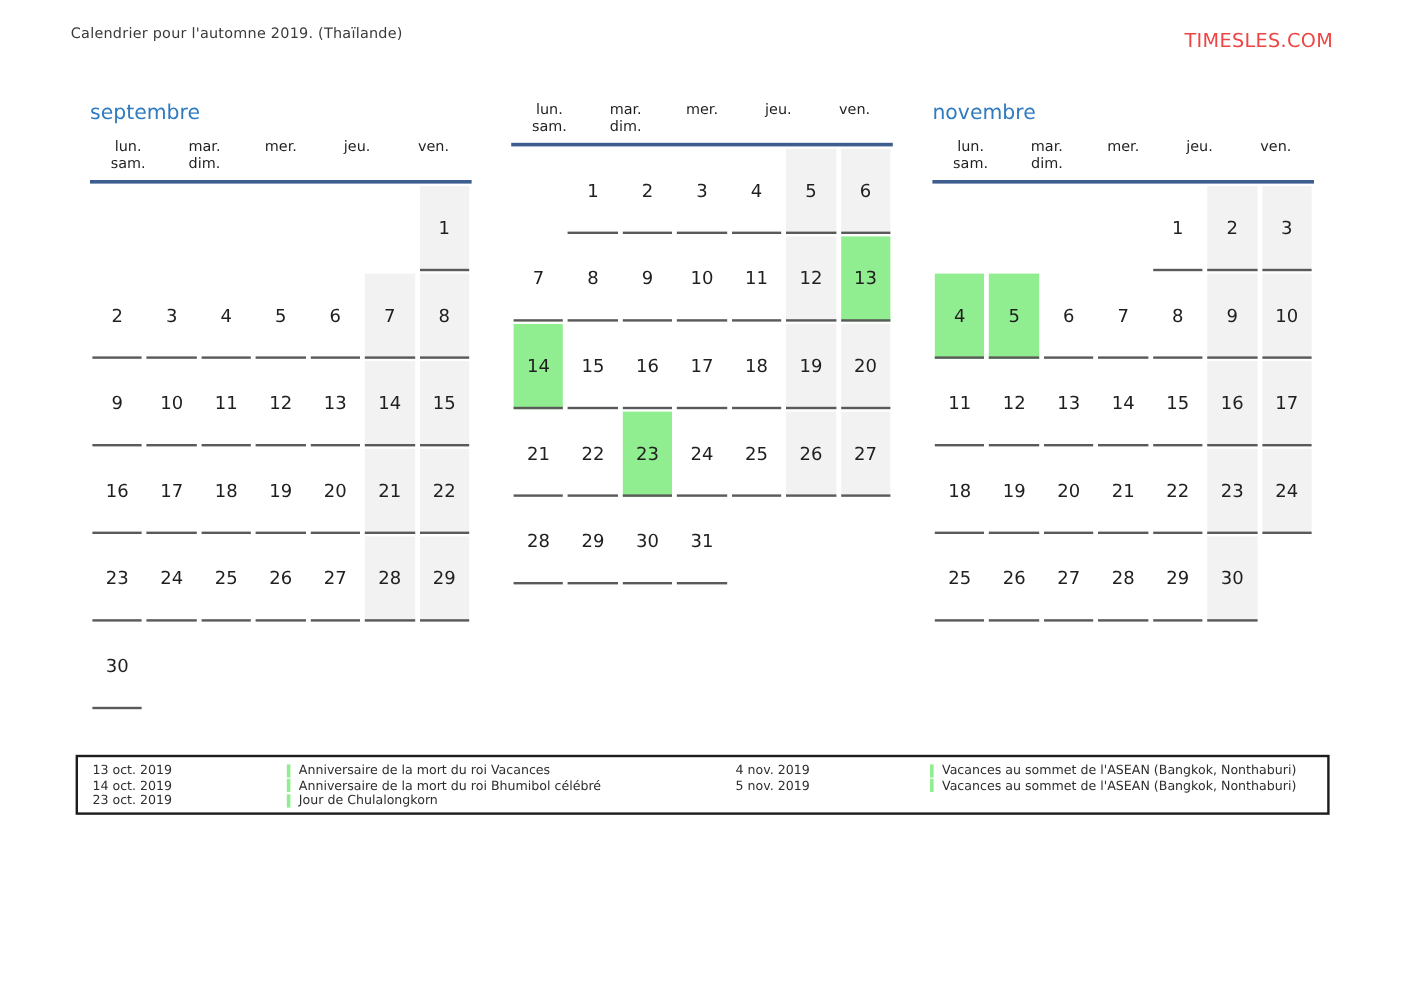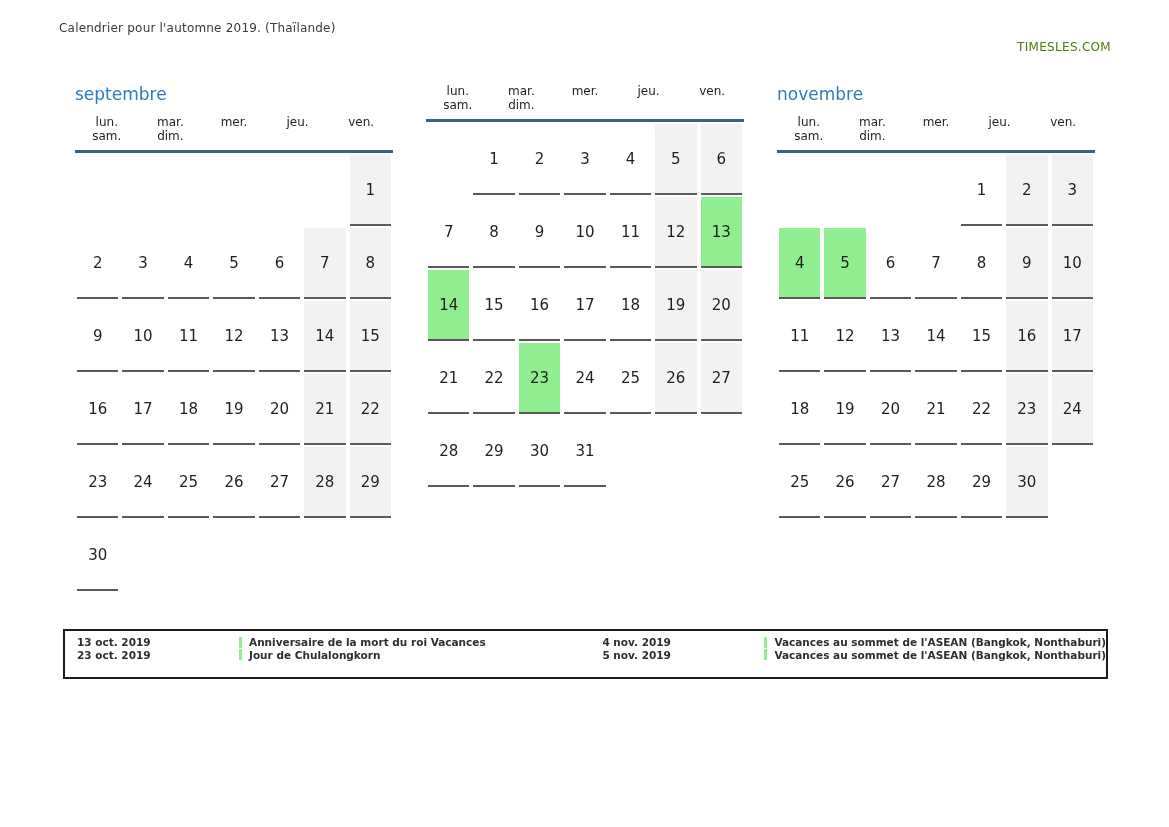--- a/index.html
+++ b/index.html
@@ -12,7 +12,7 @@
     letter-spacing:0.2px;
   }
   .site-link{
-    position:absolute;right:58px;top:40px;font-size:12px;color:#4d7c0f;text-decoration:none;
+    position:absolute;right:58px;top:24px;font-size:16px;color:#ef4444;text-decoration:none;
     letter-spacing:0.3px;cursor:pointer;
   }
   .months{position:absolute;left:75px;top:84px;display:flex;gap:33px;}

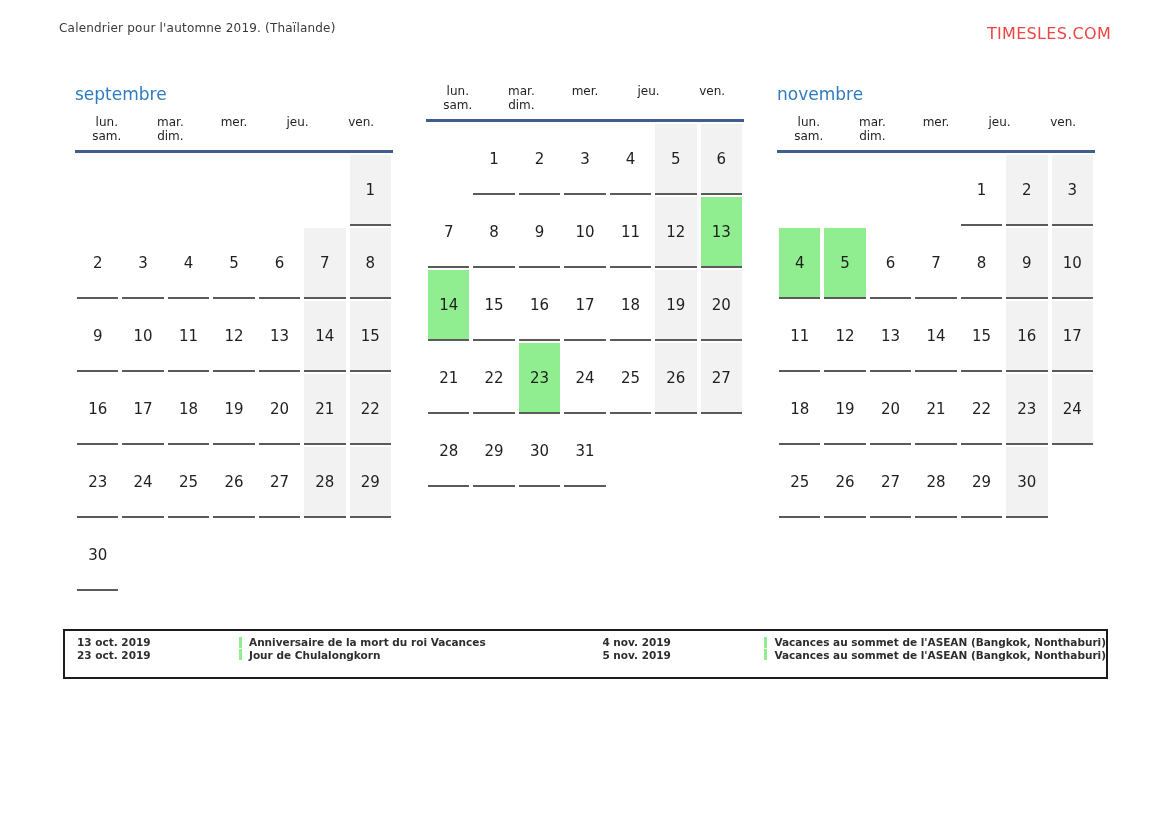--- a/index.html
+++ b/index.html
@@ -38,7 +38,7 @@
   .legend-col{display:flex;flex-direction:column;}
   .legend-col.left{width:500px;}
   .legend-col.right{flex:1;margin-left:36px;}
-  .legend-row{display:flex;align-items:center;height:12.6px;font-size:10.5px;color:#2e2e2e;font-weight:bold;}
+  .legend-row{display:flex;align-items:center;height:12.6px;font-size:10.5px;color:#2e2e2e;}
   .legend-date{width:162px;flex:0 0 162px;}
   .legend-bar{width:3px;height:11px;background:#90ee90;margin-right:7px;flex:0 0 3px;}
   .legend-label{white-space:nowrap;}

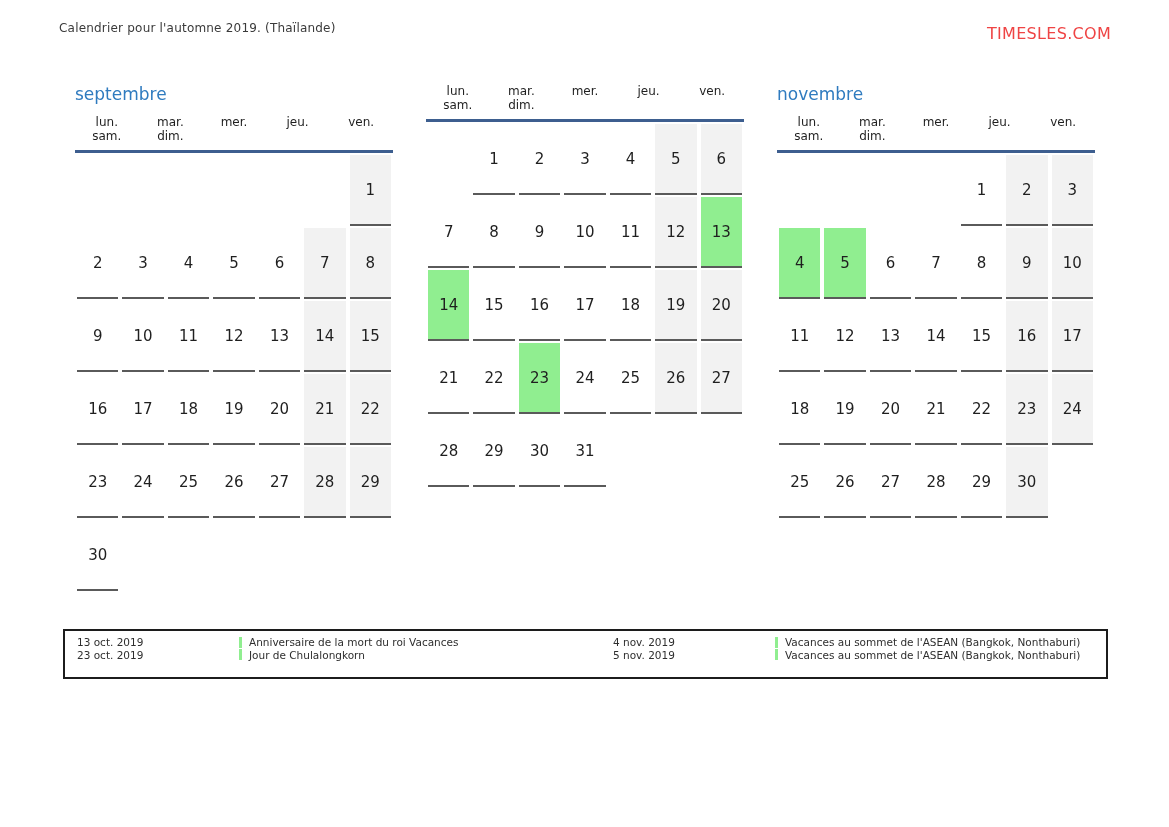--- a/index.html
+++ b/index.html
@@ -212,6 +212,11 @@
           <span class="legend-label">Anniversaire de la mort du roi Vacances</span>
         </div>
         <div class="legend-row">
+          <span class="legend-date">14 oct. 2019</span>
+          <span class="legend-bar"></span>
+          <span class="legend-label">Anniversaire de la mort du roi Bhumibol célébré</span>
+        </div>
+        <div class="legend-row">
           <span class="legend-date">23 oct. 2019</span>
           <span class="legend-bar"></span>
           <span class="legend-label">Jour de Chulalongkorn</span>

